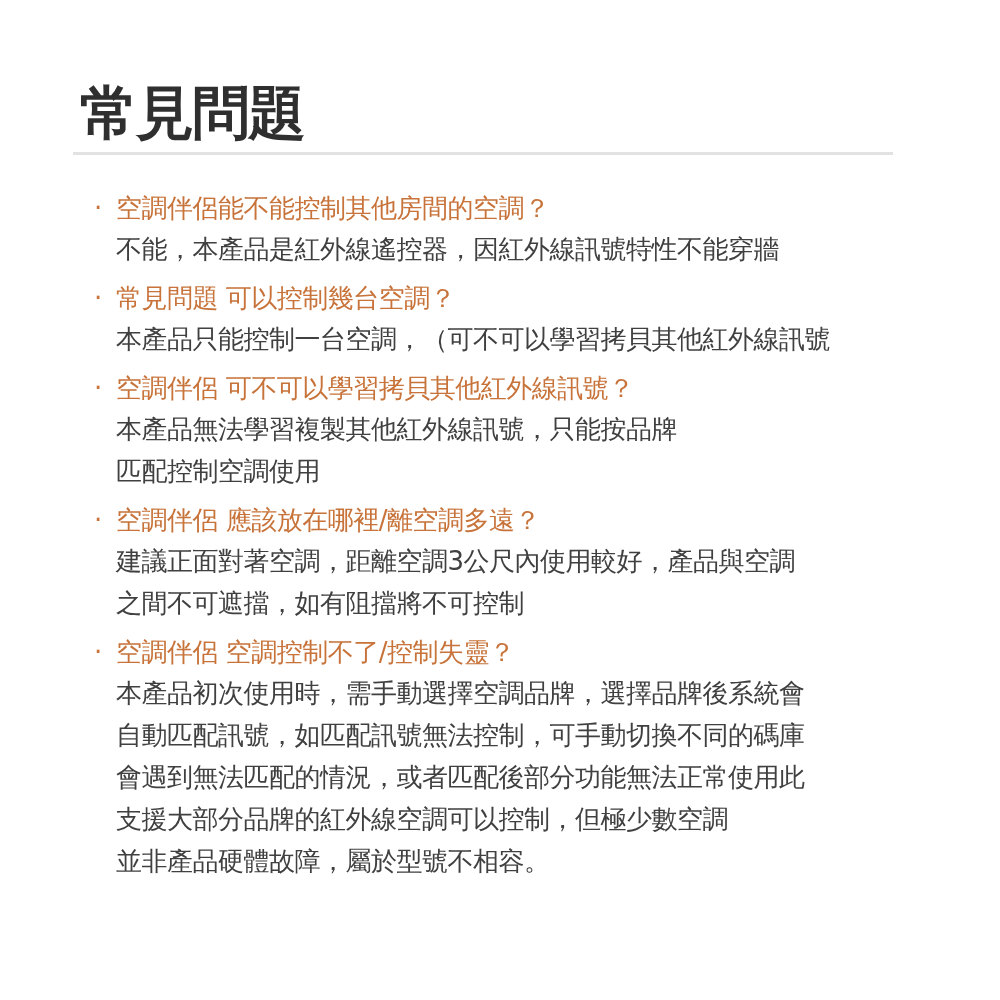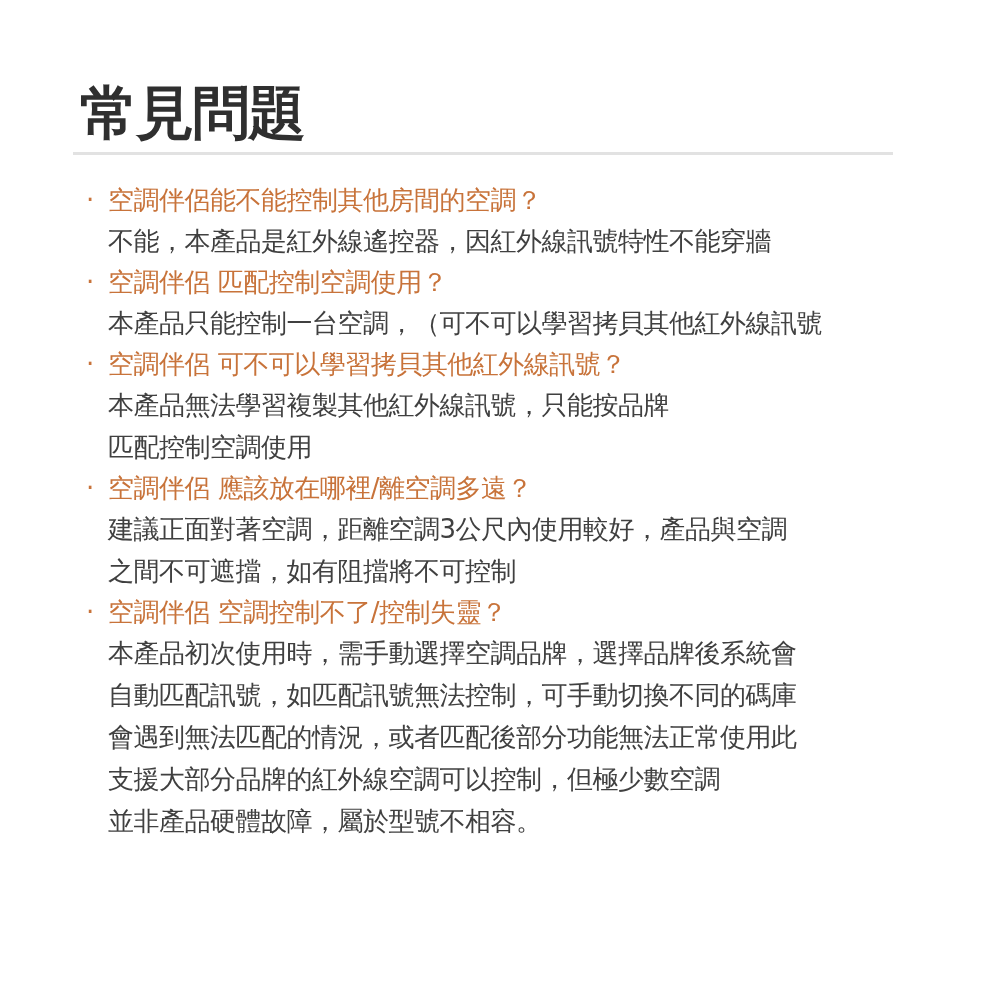--- a/index.html
+++ b/index.html
@@ -40,7 +40,7 @@
       width: 830px;
     }
     .faq-item {
-      margin: 0;
+      margin: 8px;
     }
     .question {
       color: #c8733a;

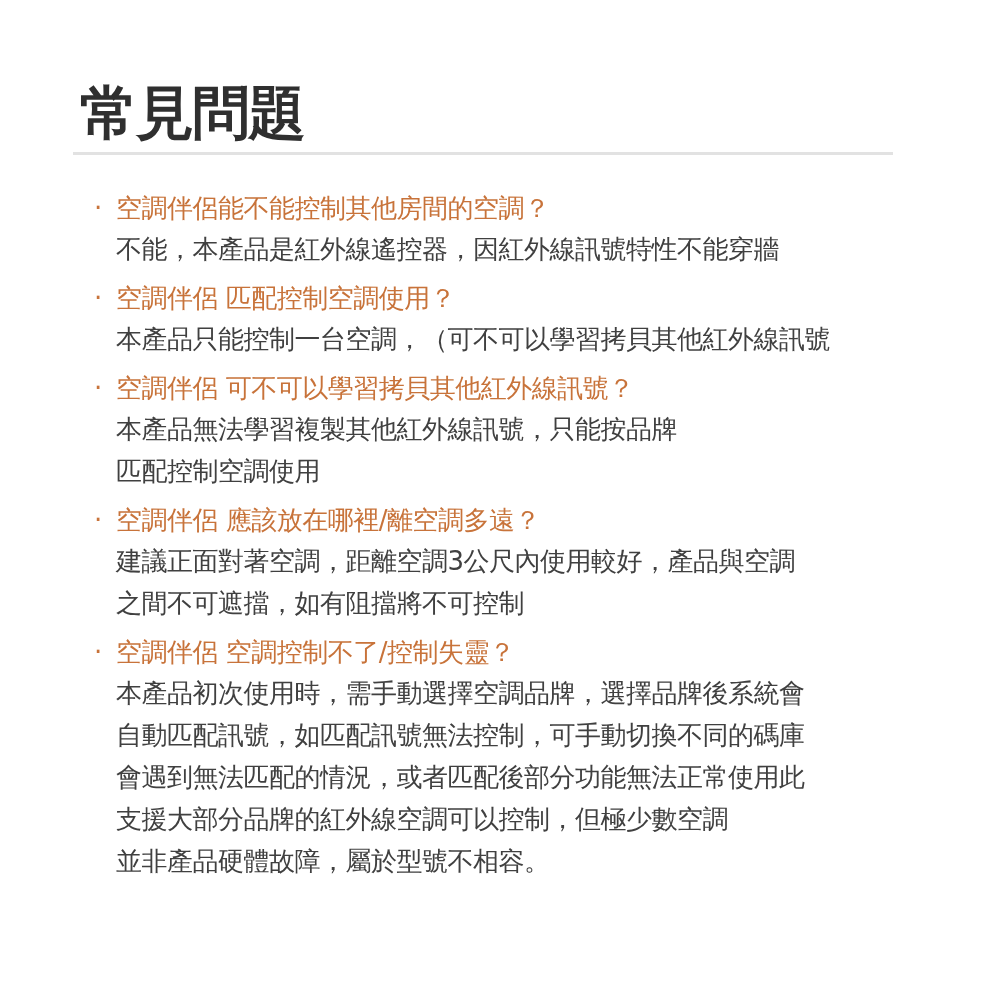--- a/index.html
+++ b/index.html
@@ -82,7 +82,7 @@
 
   <div class="faq-item">
     <div class="question">
-      <span class="bullet">·</span><span>空調伴侶 匹配控制空調使用？</span>
+      <span class="bullet">·</span><span>常見問題 可以控制幾台空調？</span>
     </div>
     <div class="answer-line">本產品只能控制一台空調，（可不可以學習拷貝其他紅外線訊號</div>
   </div>

